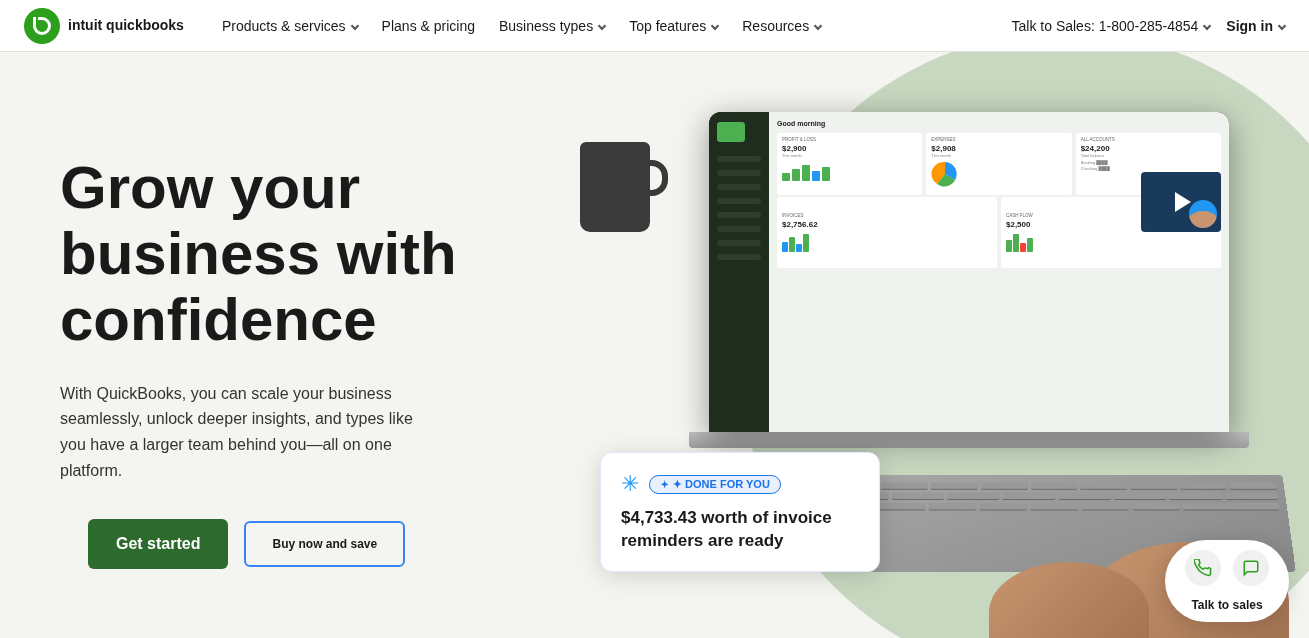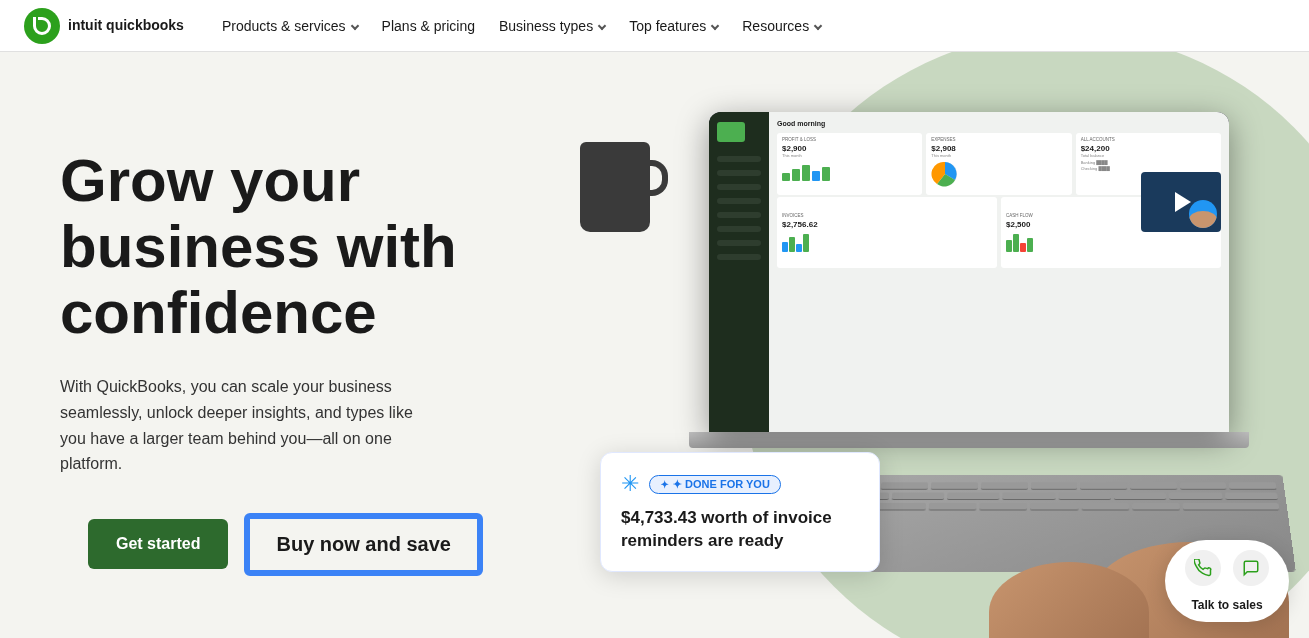--- a/index.html
+++ b/index.html
@@ -409,6 +409,16 @@
     </div>
   </div>
 
+  <div class="nav-right">
+    <div class="talk-to-sales">
+      <span>Talk to Sales: 1-800-285-4854</span>
+      <span class="chevron-down"></span>
+    </div>
+    <div class="sign-in">
+      <span>Sign in</span>
+      <span class="chevron-down"></span>
+    </div>
+  </div>
 </nav>
 
 <section class="hero">

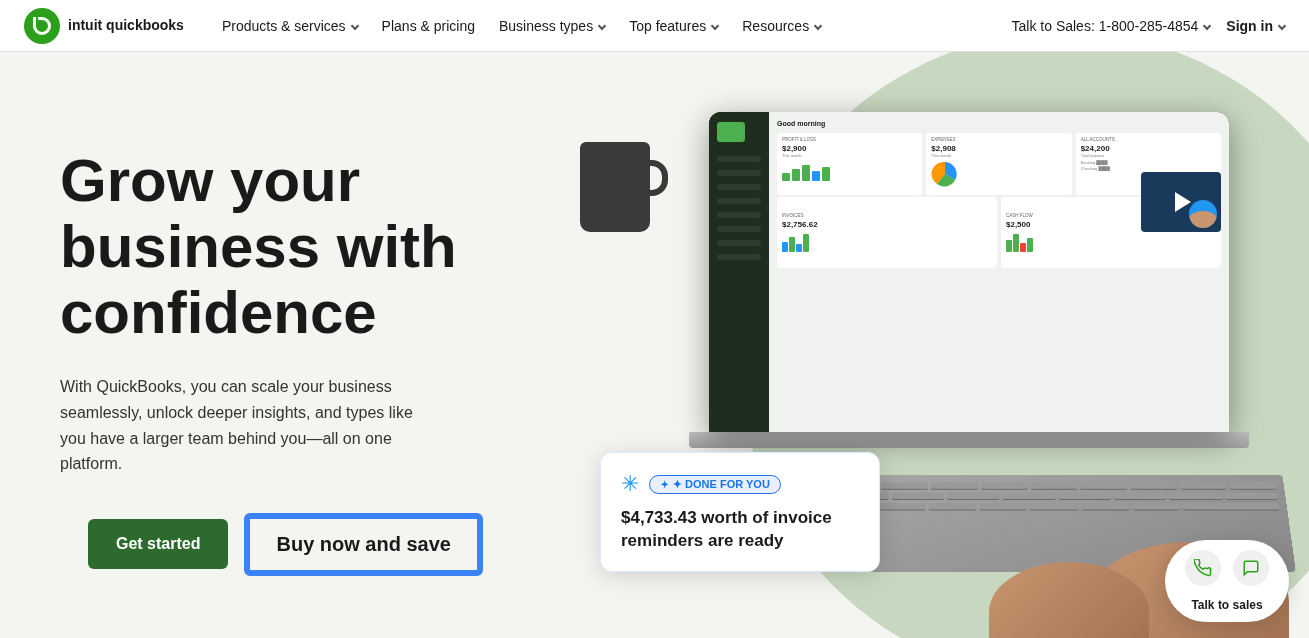--- a/index.html
+++ b/index.html
@@ -123,9 +123,9 @@
     .btn-outline {
       background: transparent;
       color: #1a1a1a;
-      border: 6px solid #3b82f6;
+      border: 2px solid #3b82f6;
       padding: 14px 26px;
-      font-size: 20px;
+      font-size: 12px;
       font-weight: 600;
       border-radius: 6px;
       cursor: pointer;

